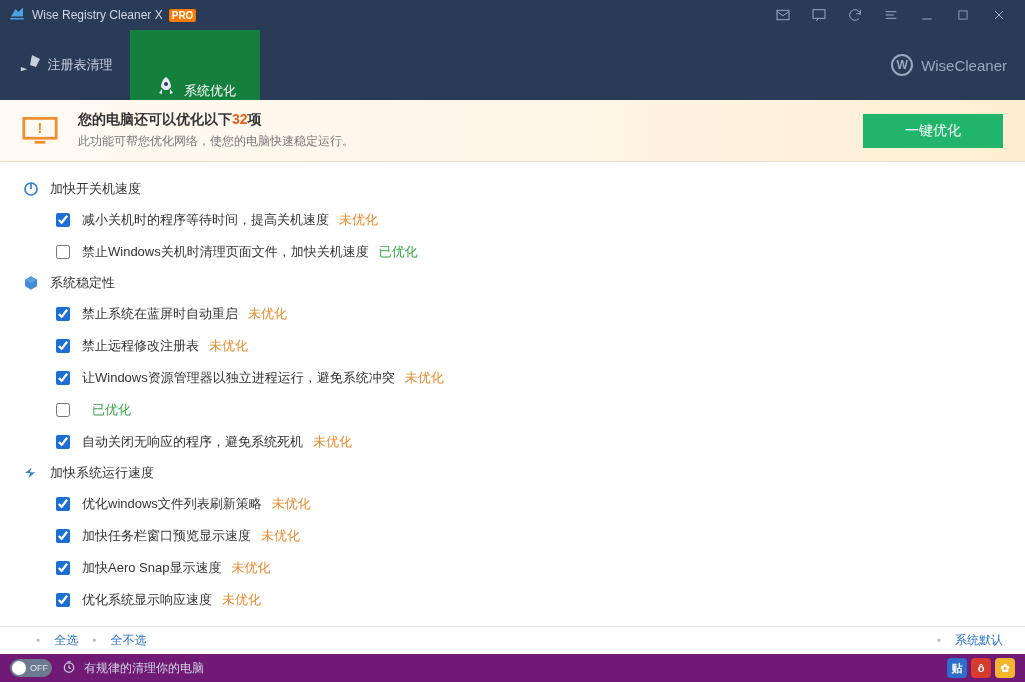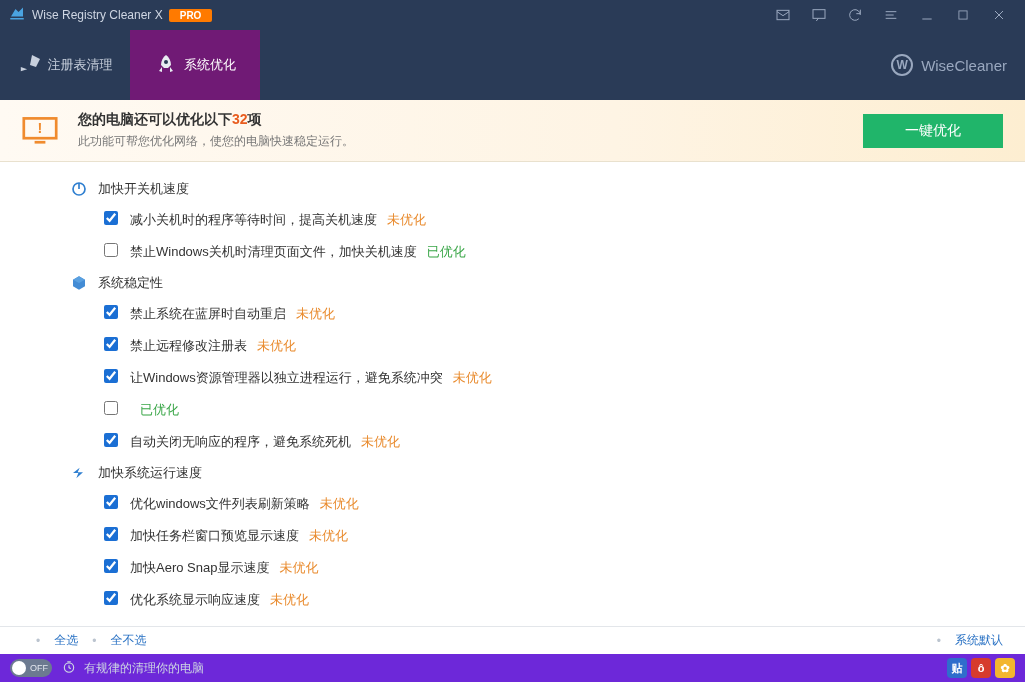--- a/index.html
+++ b/index.html
@@ -8,7 +8,7 @@
 
 .titlebar { height: 30px; background: #2a3b57; display: flex; align-items: center; padding: 0 8px; color: #cfd6e3; font-size: 12px; }
 .titlebar .app-icon { width: 18px; height: 18px; margin-right: 6px; }
-.titlebar .pro-badge { background: #ff7a00; color: #fff; font-size: 10px; padding: 1px 11px; border-radius: 2px; margin-left: 6px; font-weight: bold; }
+.titlebar .pro-badge { background: #ff7a00; color: #fff; font-size: 10px; padding: 1px 3px; border-radius: 2px; margin-left: 6px; font-weight: bold; }
 .titlebar .spacer { flex: 1; }
 .titlebar .tb-icon { width: 36px; height: 30px; display: flex; align-items: center; justify-content: center; cursor: pointer; }
 .titlebar .tb-icon svg { stroke: #9aa8bf; }

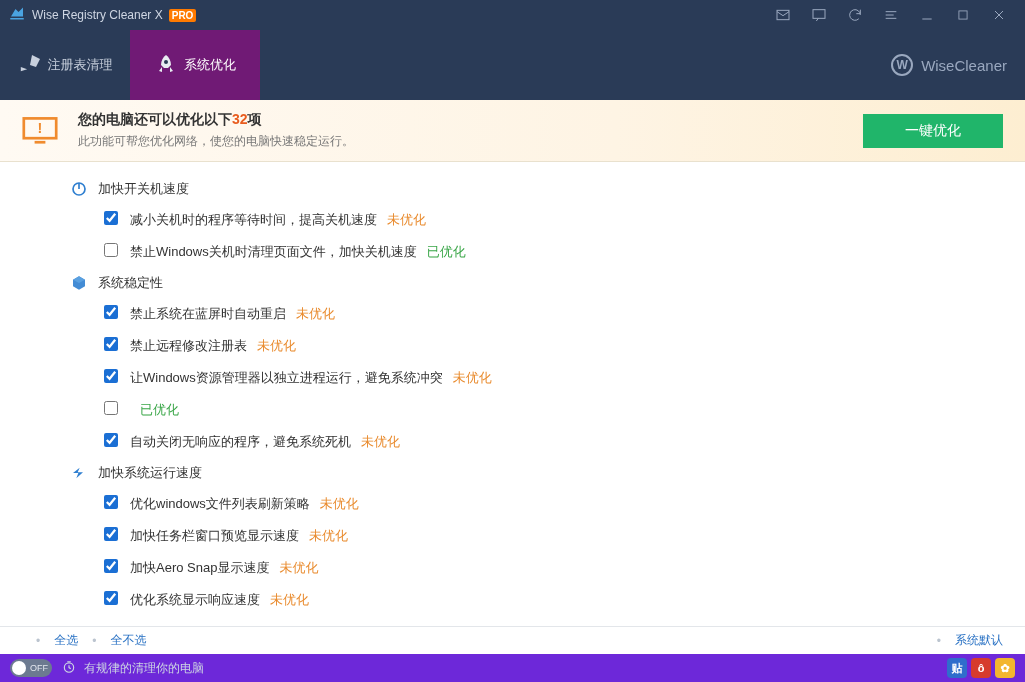--- a/index.html
+++ b/index.html
@@ -16,7 +16,7 @@
 
 .navbar { height: 70px; background: #2a3b57; display: flex; align-items: stretch; }
 .nav-tab { width: 130px; display: flex; flex-direction: row; align-items: center; justify-content: center; color: #c8d0dd; font-size: 13px; cursor: pointer; gap: 6px; }
-.nav-tab.active { background: #701a75; color: #fff; }
+.nav-tab.active { background: #15803d; color: #fff; align-items: flex-end; }
 .nav-tab .nav-icon { height: 26px; display: flex; align-items: center; justify-content: center; }
 .navbar .nav-spacer { flex: 1; }
 .brand { display: flex; align-items: center; color: #9aa8bf; font-size: 15px; padding-right: 18px; gap: 8px; }

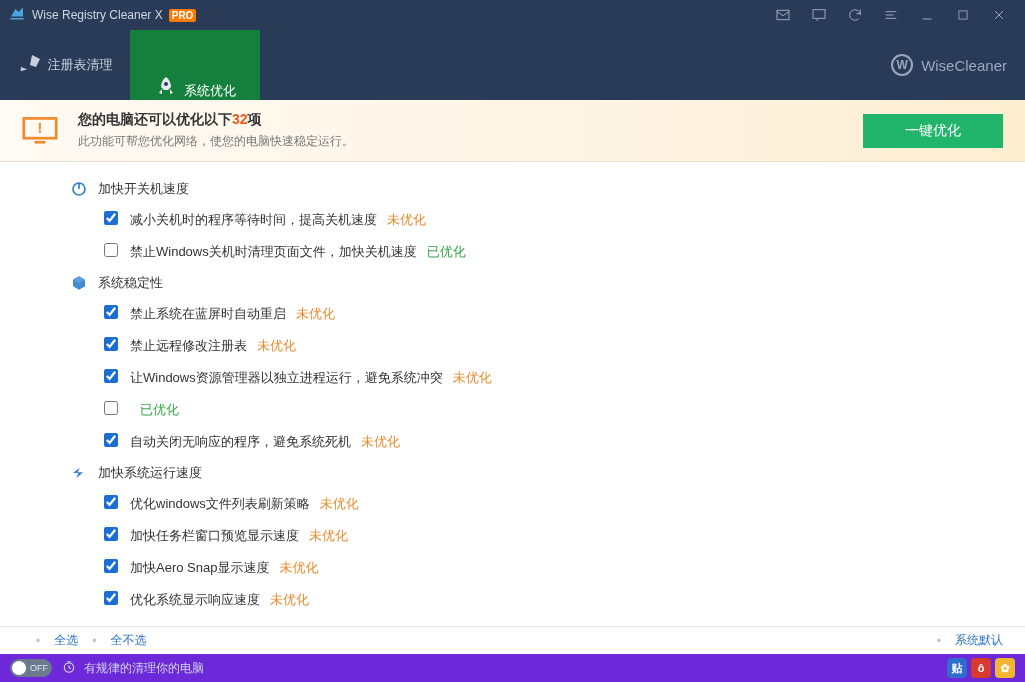--- a/index.html
+++ b/index.html
@@ -32,7 +32,7 @@
 .optimize-btn { background: #20b56a; color: #fff; border: none; width: 140px; height: 34px; font-size: 14px; cursor: pointer; }
 
 
-.content { flex: 1; overflow-y: auto; padding: 12px 0 8px 0; margin-left: 48px; }
+.content { flex: 1; overflow-y: auto; padding: 12px 0 8px 0; }
 .group-header { display: flex; align-items: center; padding: 6px 22px; font-size: 13px; color: #333; font-weight: 500; }
 .group-header .gh-icon { width: 18px; height: 18px; margin-right: 10px; display: flex; align-items: center; justify-content: center; }
 .item-row { display: flex; align-items: flex-start; padding: 7px 22px 7px 56px; font-size: 13px; color: #333; }

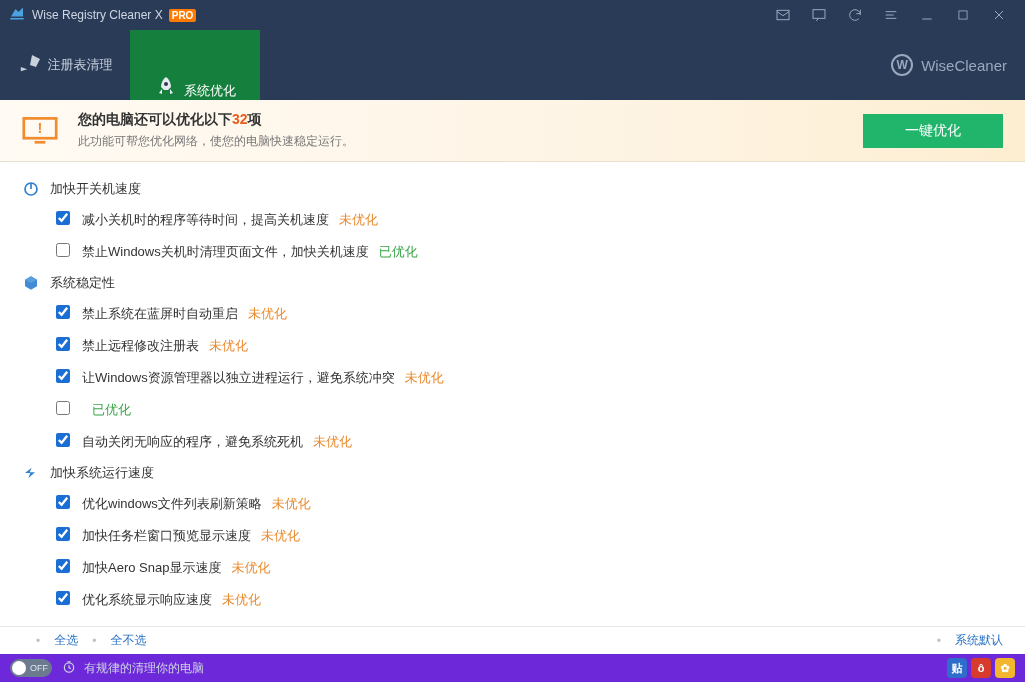--- a/index.html
+++ b/index.html
@@ -35,7 +35,7 @@
 .content { flex: 1; overflow-y: auto; padding: 12px 0 8px 0; }
 .group-header { display: flex; align-items: center; padding: 6px 22px; font-size: 13px; color: #333; font-weight: 500; }
 .group-header .gh-icon { width: 18px; height: 18px; margin-right: 10px; display: flex; align-items: center; justify-content: center; }
-.item-row { display: flex; align-items: flex-start; padding: 7px 22px 7px 56px; font-size: 13px; color: #333; }
+.item-row { display: flex; align-items: center; padding: 7px 22px 7px 56px; font-size: 13px; color: #333; }
 .item-row input[type=checkbox] { width: 14px; height: 14px; margin-right: 12px; accent-color: #1b6fd4; cursor: pointer; }
 .item-row .item-text { }
 .item-row .status { margin-left: 10px; font-size: 13px; }

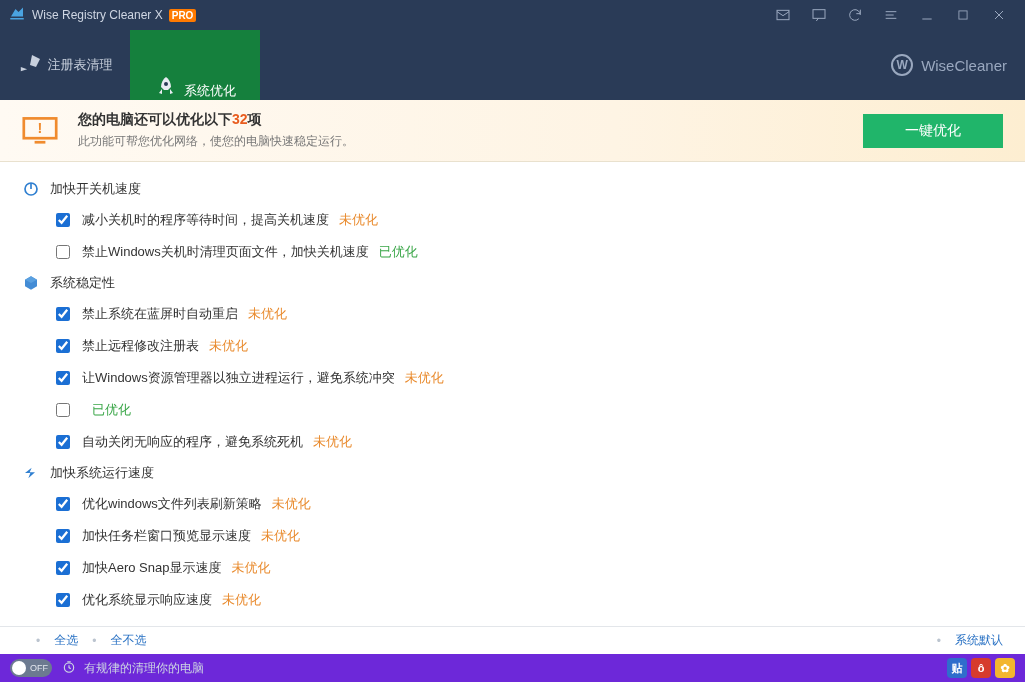--- a/index.html
+++ b/index.html
@@ -49,7 +49,7 @@
 .bottom-links .bl-spacer { flex: 1; }
 
 
-.statusbar { height: 28px; background: #6d28d9; display: flex; align-items: center; color: #cdd5e2; font-size: 12px; padding: 0 10px; }
+.statusbar { height: 28px; background: #701a75; display: flex; align-items: center; color: #cdd5e2; font-size: 12px; padding: 0 10px; }
 .toggle { width: 42px; height: 18px; background: #6c7a90; border-radius: 9px; position: relative; margin-right: 10px; cursor: pointer; display: flex; align-items: center; }
 .toggle .knob { width: 14px; height: 14px; background: #fff; border-radius: 50%; position: absolute; left: 2px; }
 .toggle .off-text { position: absolute; right: 4px; font-size: 9px; color: #e3e7ee; }

